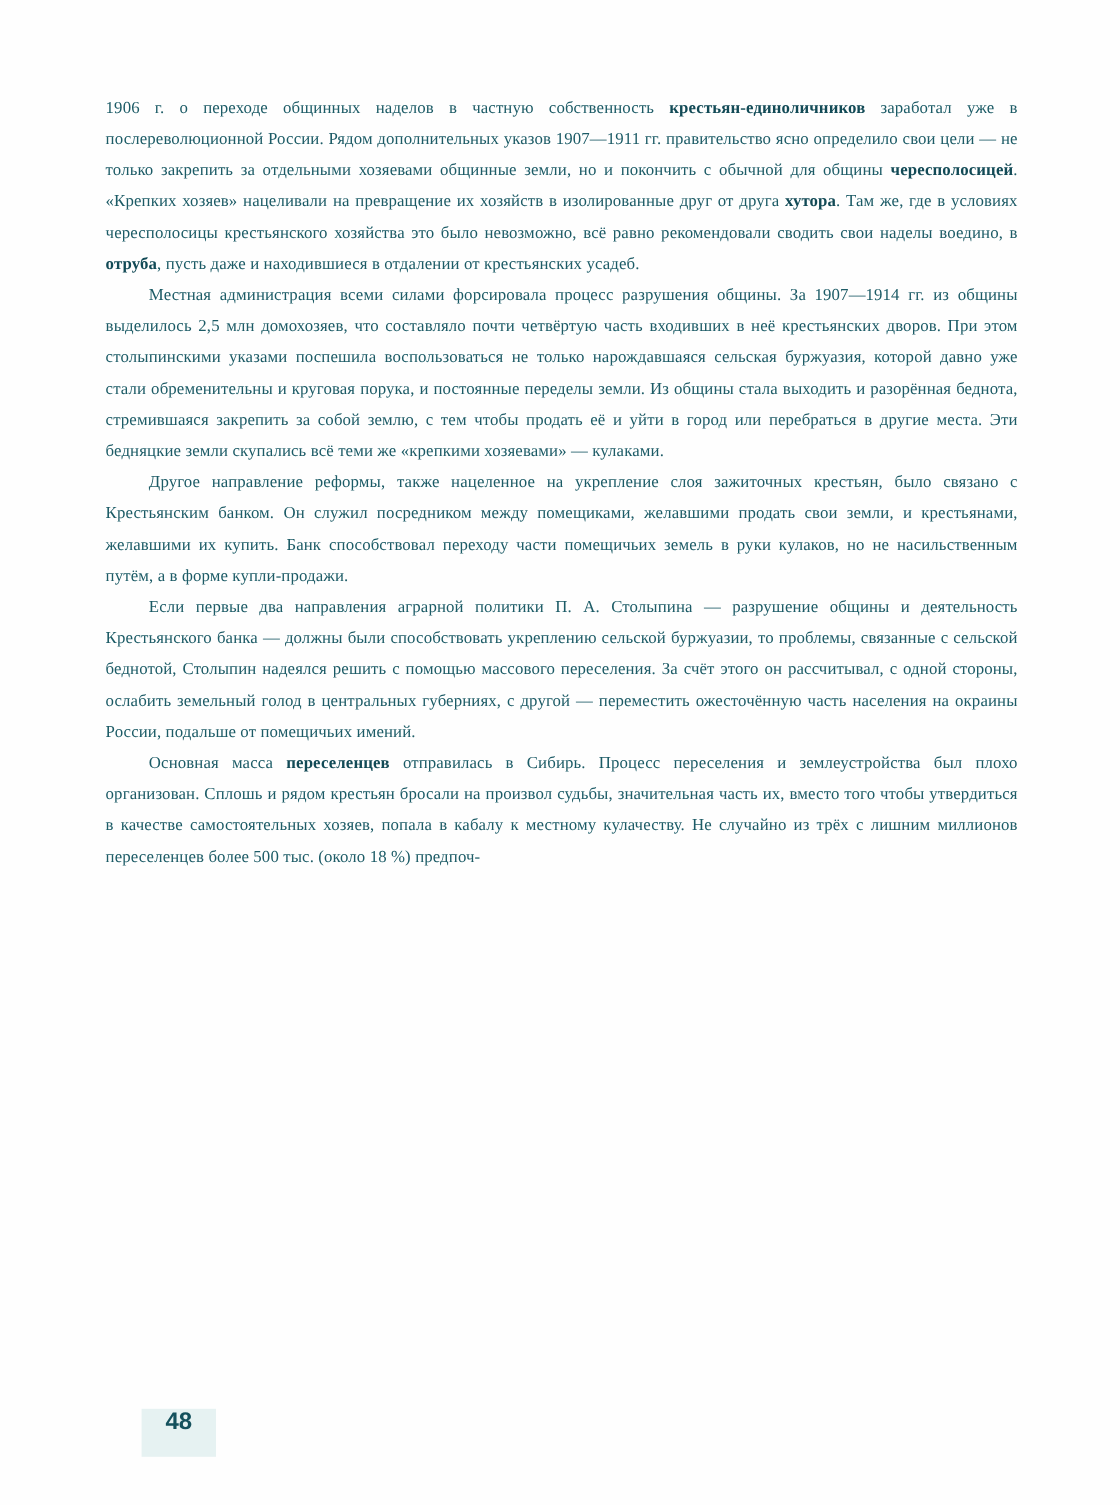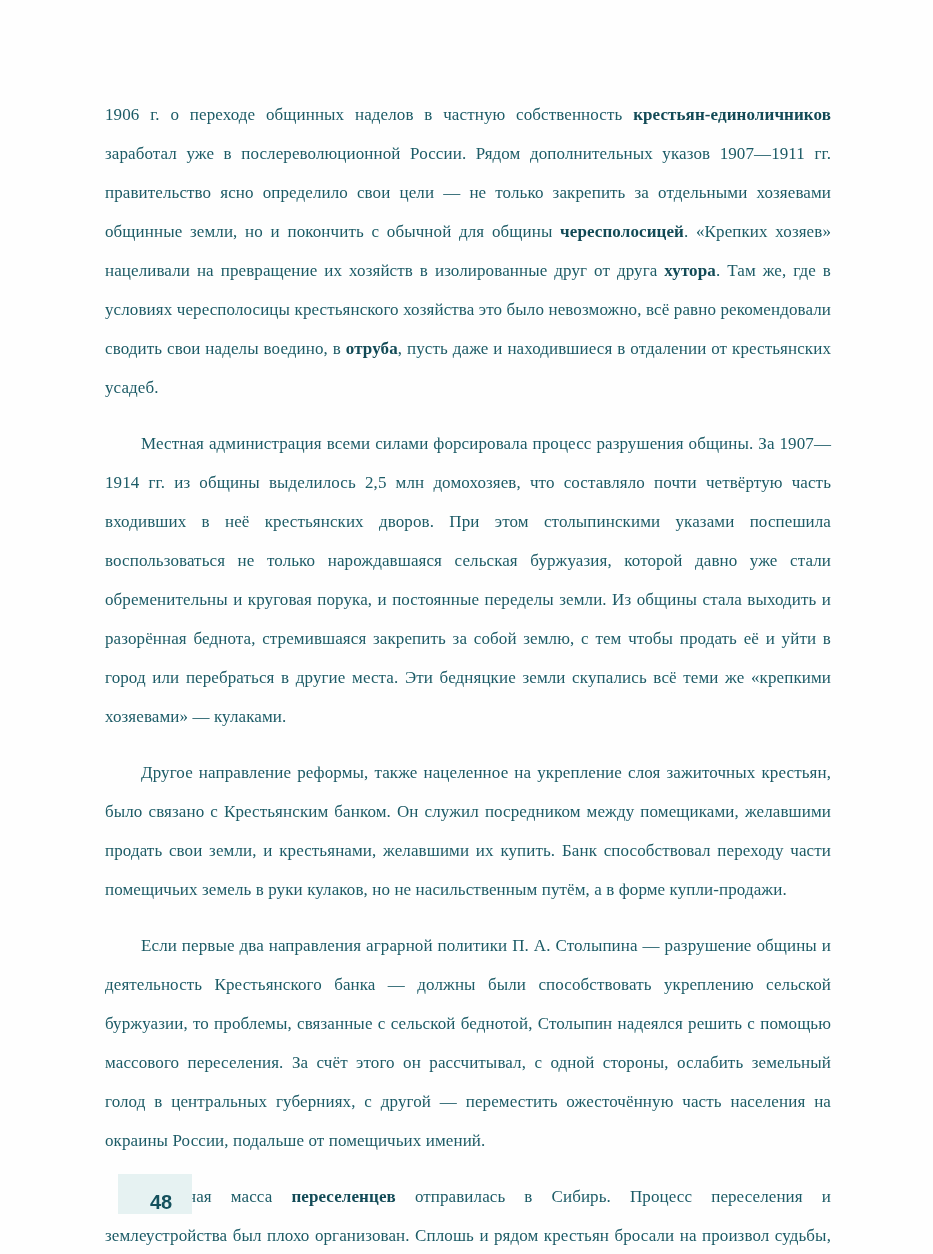--- a/index.html
+++ b/index.html
@@ -30,9 +30,9 @@
     width: 760px;
   }
   .para {
-    margin: 17px;
-    font-size: 17px;
-    line-height: 39px;
+    margin: 0;
+    font-size: 14px;
+    line-height: 26px;
     text-align: justify;
     color: #1c5b66;
     letter-spacing: 0.1px;

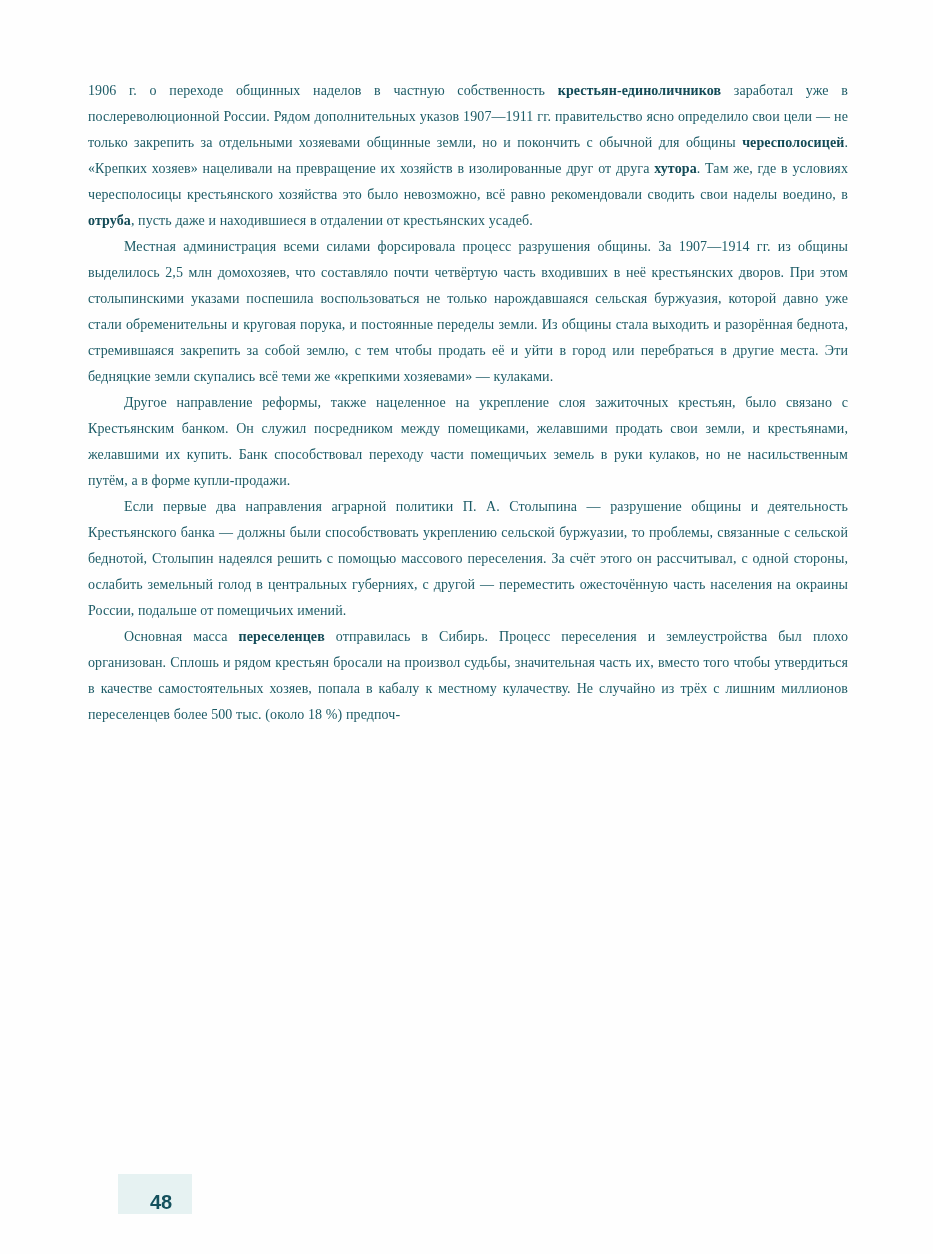--- a/index.html
+++ b/index.html
@@ -61,9 +61,8 @@
     height: 40px;
     background: #e6f2f2;
     display: flex;
-    align-items: flex-end;
+    align-items: flex-start;
     justify-content: center;
-    padding-left: 12px;
   }
   .page-number {
     font-family: "Liberation Sans", sans-serif;

